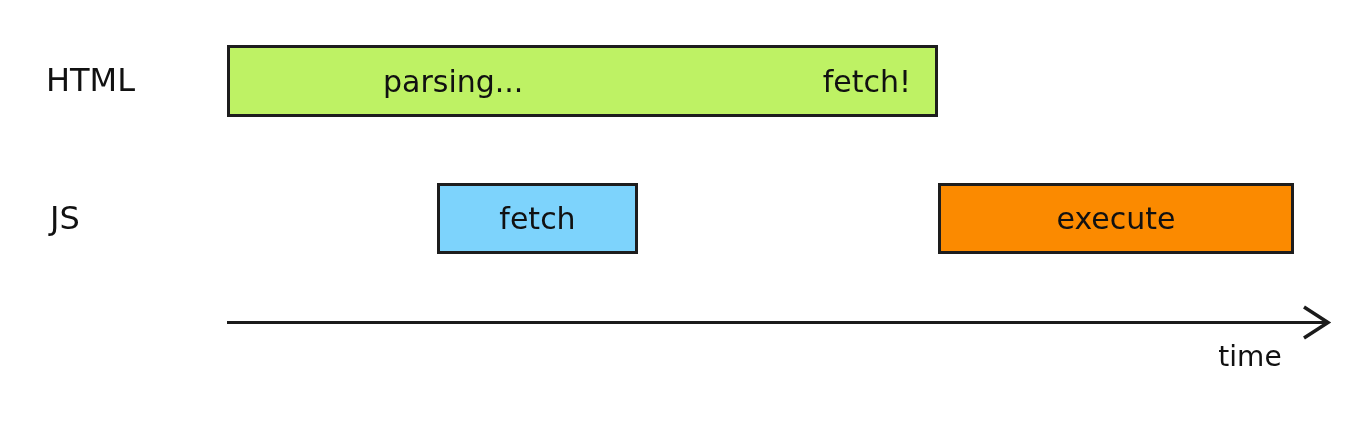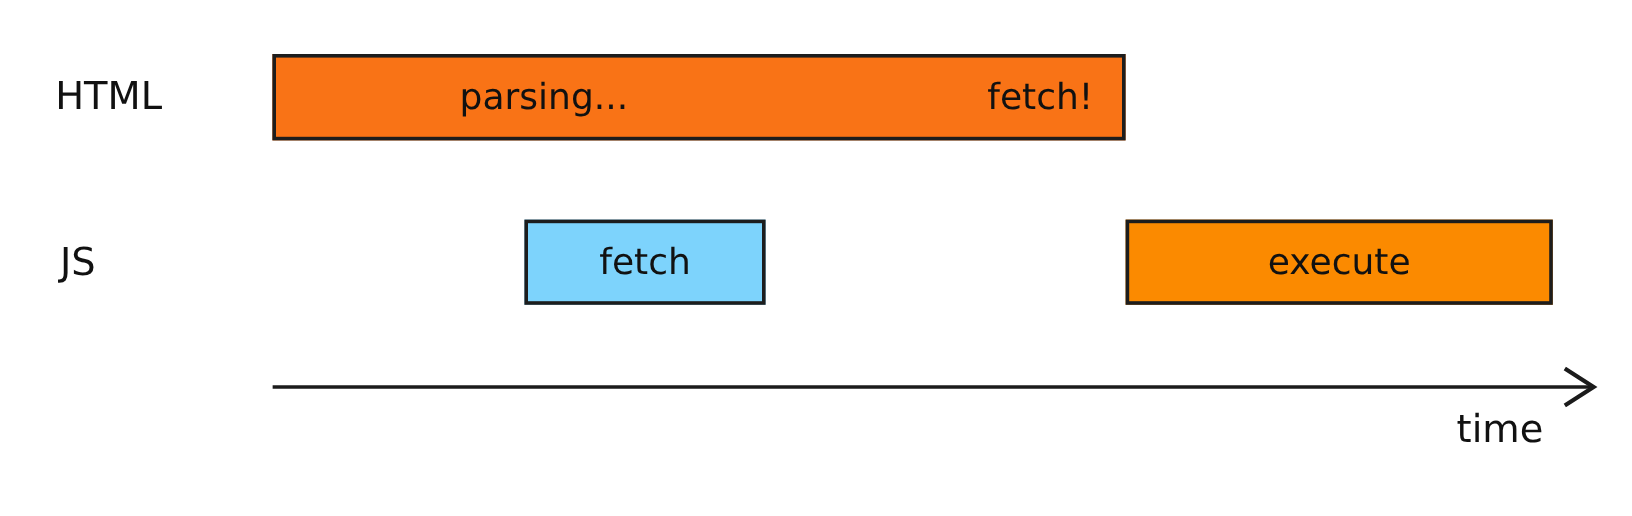--- a/index.html
+++ b/index.html
@@ -80,7 +80,7 @@
 
   <div class="row-label js">JS</div>
 
-  <div class="bar parsing" style="background-color: #f97316;">
+  <div class="bar parsing" style="background-color: #bef264;">
     <span>parsing...</span>
     <span>fetch!</span>
   </div>

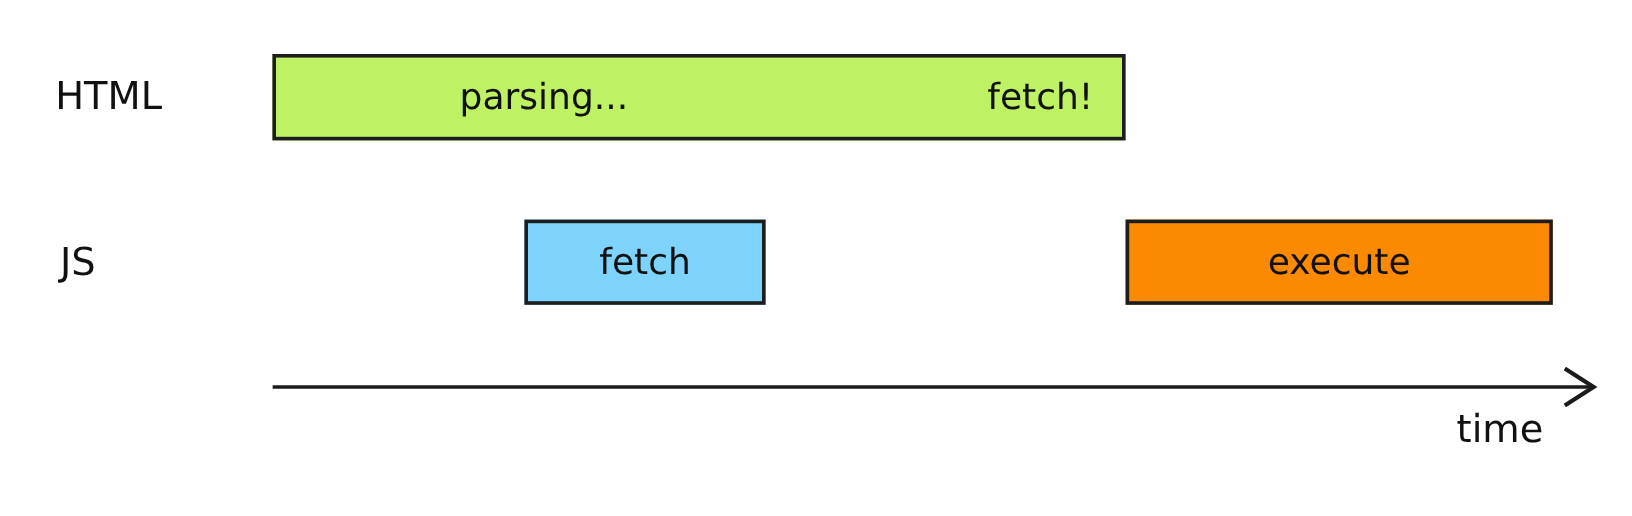--- a/index.html
+++ b/index.html
@@ -66,7 +66,7 @@
     top: 339px;
     width: 110px;
     text-align: center;
-    font-size: 32px;
+    font-size: 28px;
     line-height: 36px;
     color: #111111;
   }

